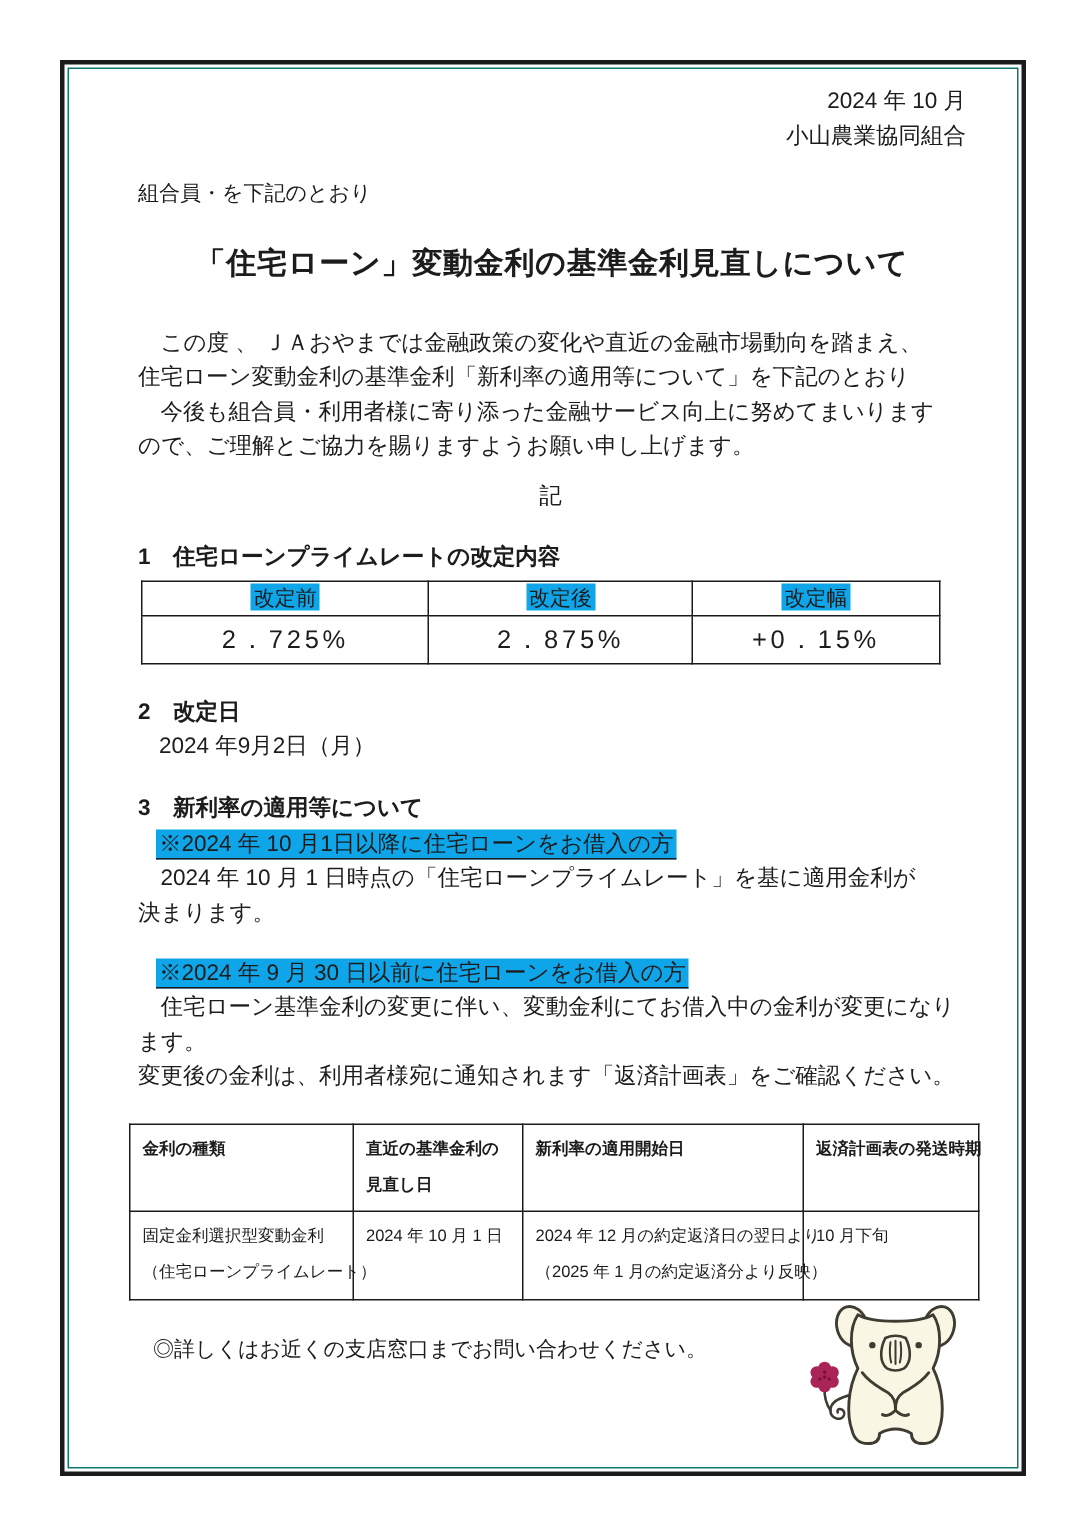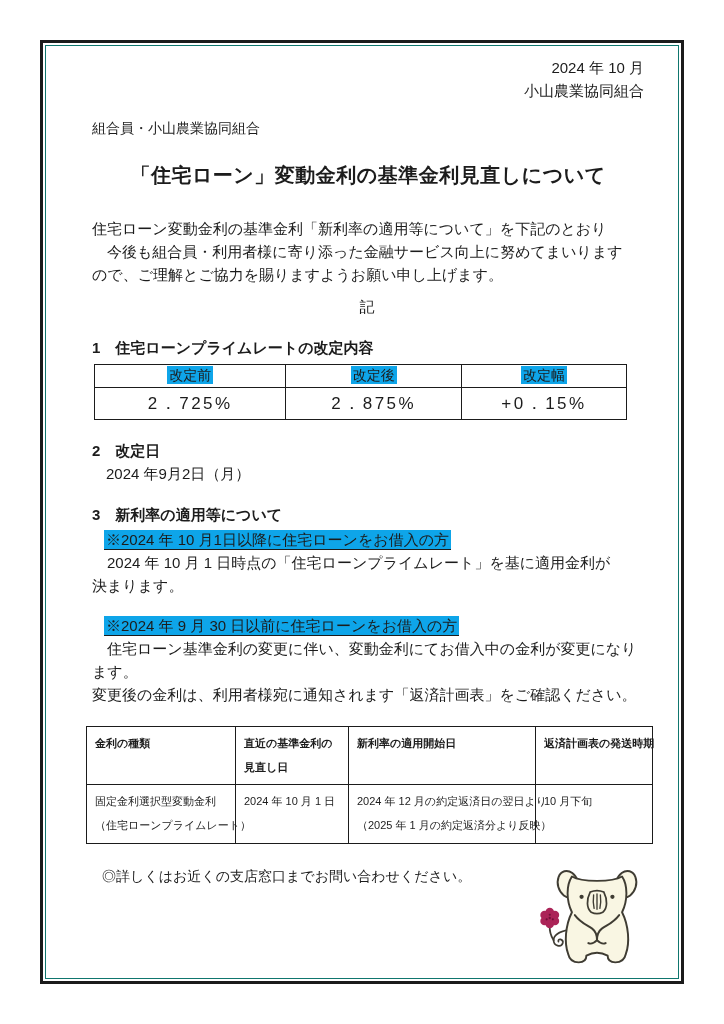--- a/index.html
+++ b/index.html
@@ -108,7 +108,7 @@
         <div class="org">小山農業協同組合</div>
       </div>
 
-      <div class="salutation">組合員・小山農業協同組合</div>
+      <div class="salutation">組合員・を下記のとおり</div>
 
       <div class="title">「住宅ローン」変動金利の基準金利見直しについて</div>
 

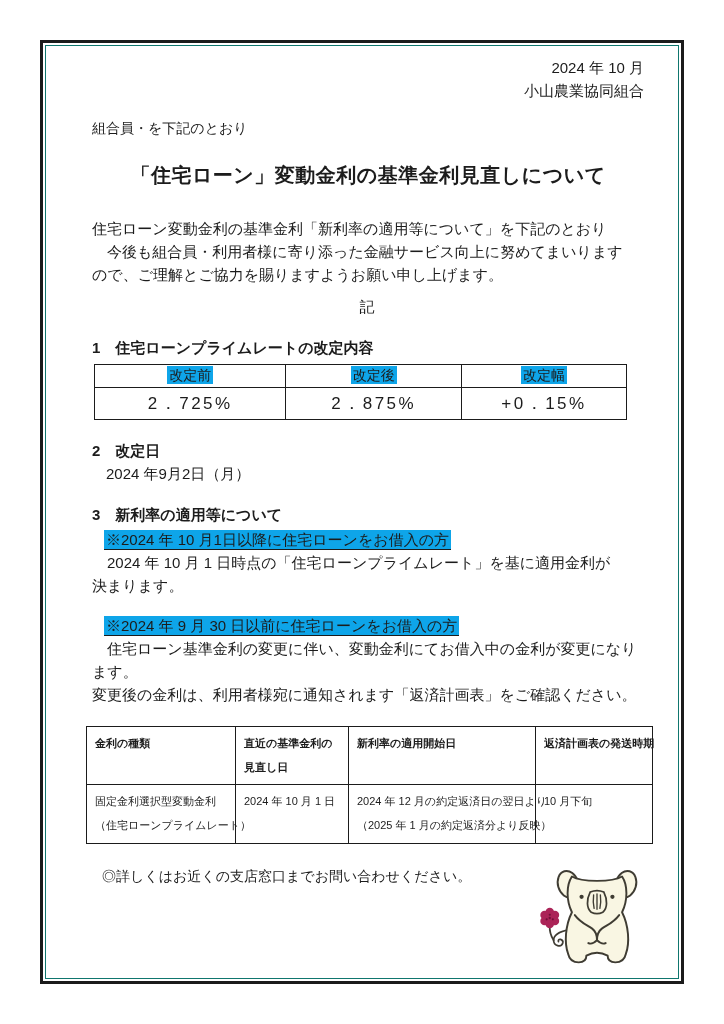--- a/index.html
+++ b/index.html
@@ -113,6 +113,7 @@
       <div class="title">「住宅ローン」変動金利の基準金利見直しについて</div>
 
       <div class="intro">
+        <div class="body-line">　この度 、 ＪＡおやまでは金融政策の変化や直近の金融市場動向を踏まえ、</div>
         <div class="body-line">住宅ローン変動金利の基準金利「新利率の適用等について」を下記のとおり</div>
         <div class="body-line">　今後も組合員・利用者様に寄り添った金融サービス向上に努めてまいります</div>
         <div class="body-line">ので、ご理解とご協力を賜りますようお願い申し上げます。</div>

